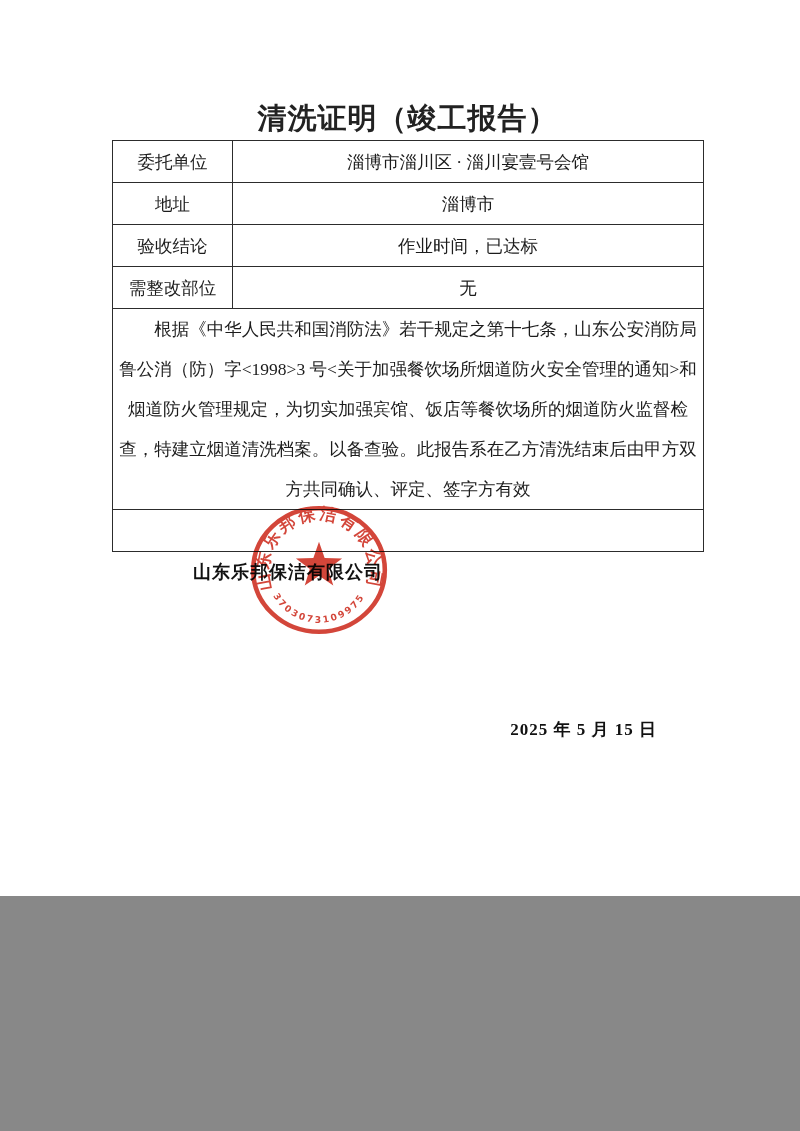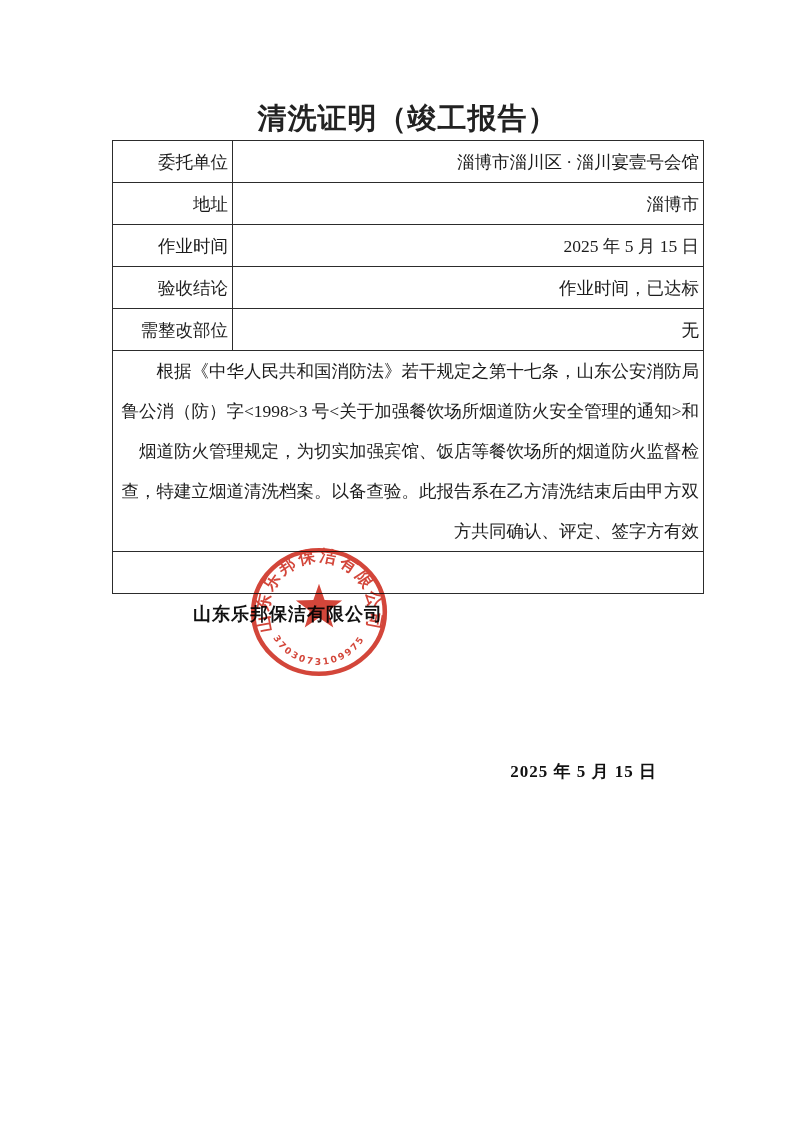--- a/index.html
+++ b/index.html
@@ -6,7 +6,7 @@
   html,body { background:#888; }
   .page {
     position:relative;
-    width:800px; height:1131px;
+    width:800px; height:896px;
     margin:0 auto;
     background:#ffffff;
     font-family:"Liberation Serif","DejaVu Serif",serif;

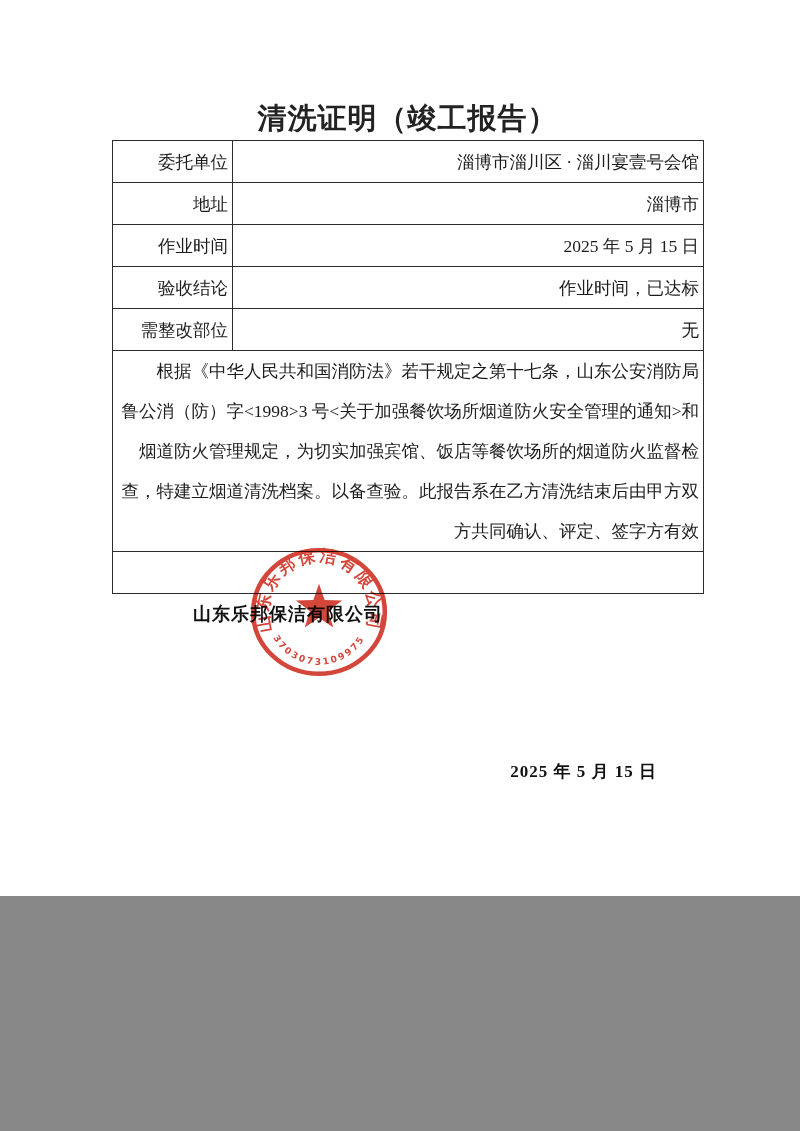--- a/index.html
+++ b/index.html
@@ -33,7 +33,7 @@
   }
   table.cert-table td {
     border:1px solid #2c2c2c;
-    text-align:right;
+    text-align:center;
     vertical-align:middle;
     height:42px;
     padding:0 4px;

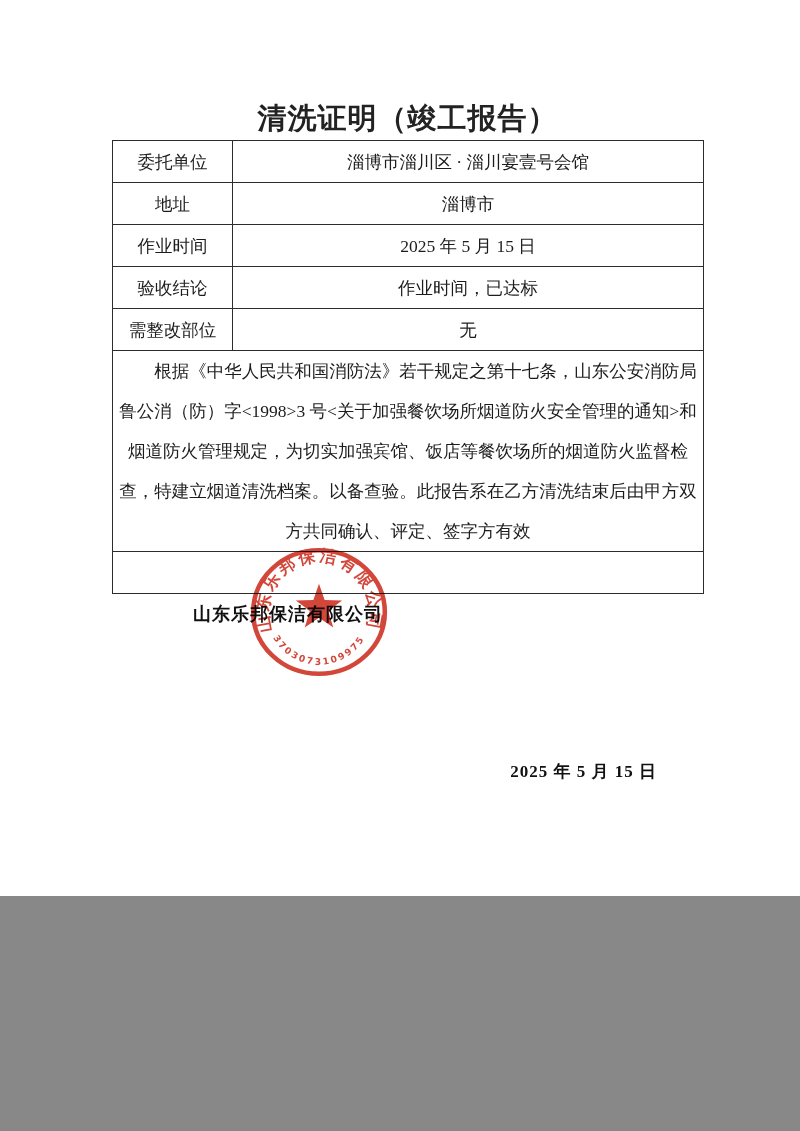--- a/index.html
+++ b/index.html
@@ -103,10 +103,6 @@
         <td colspan="3">淄博市</td>
       </tr>
       <tr>
-        <td>作业时间</td>
-        <td colspan="3">2025 年 5 月 15 日</td>
-      </tr>
-      <tr>
         <td>验收结论</td>
         <td colspan="3">作业时间，已达标</td>
       </tr>

